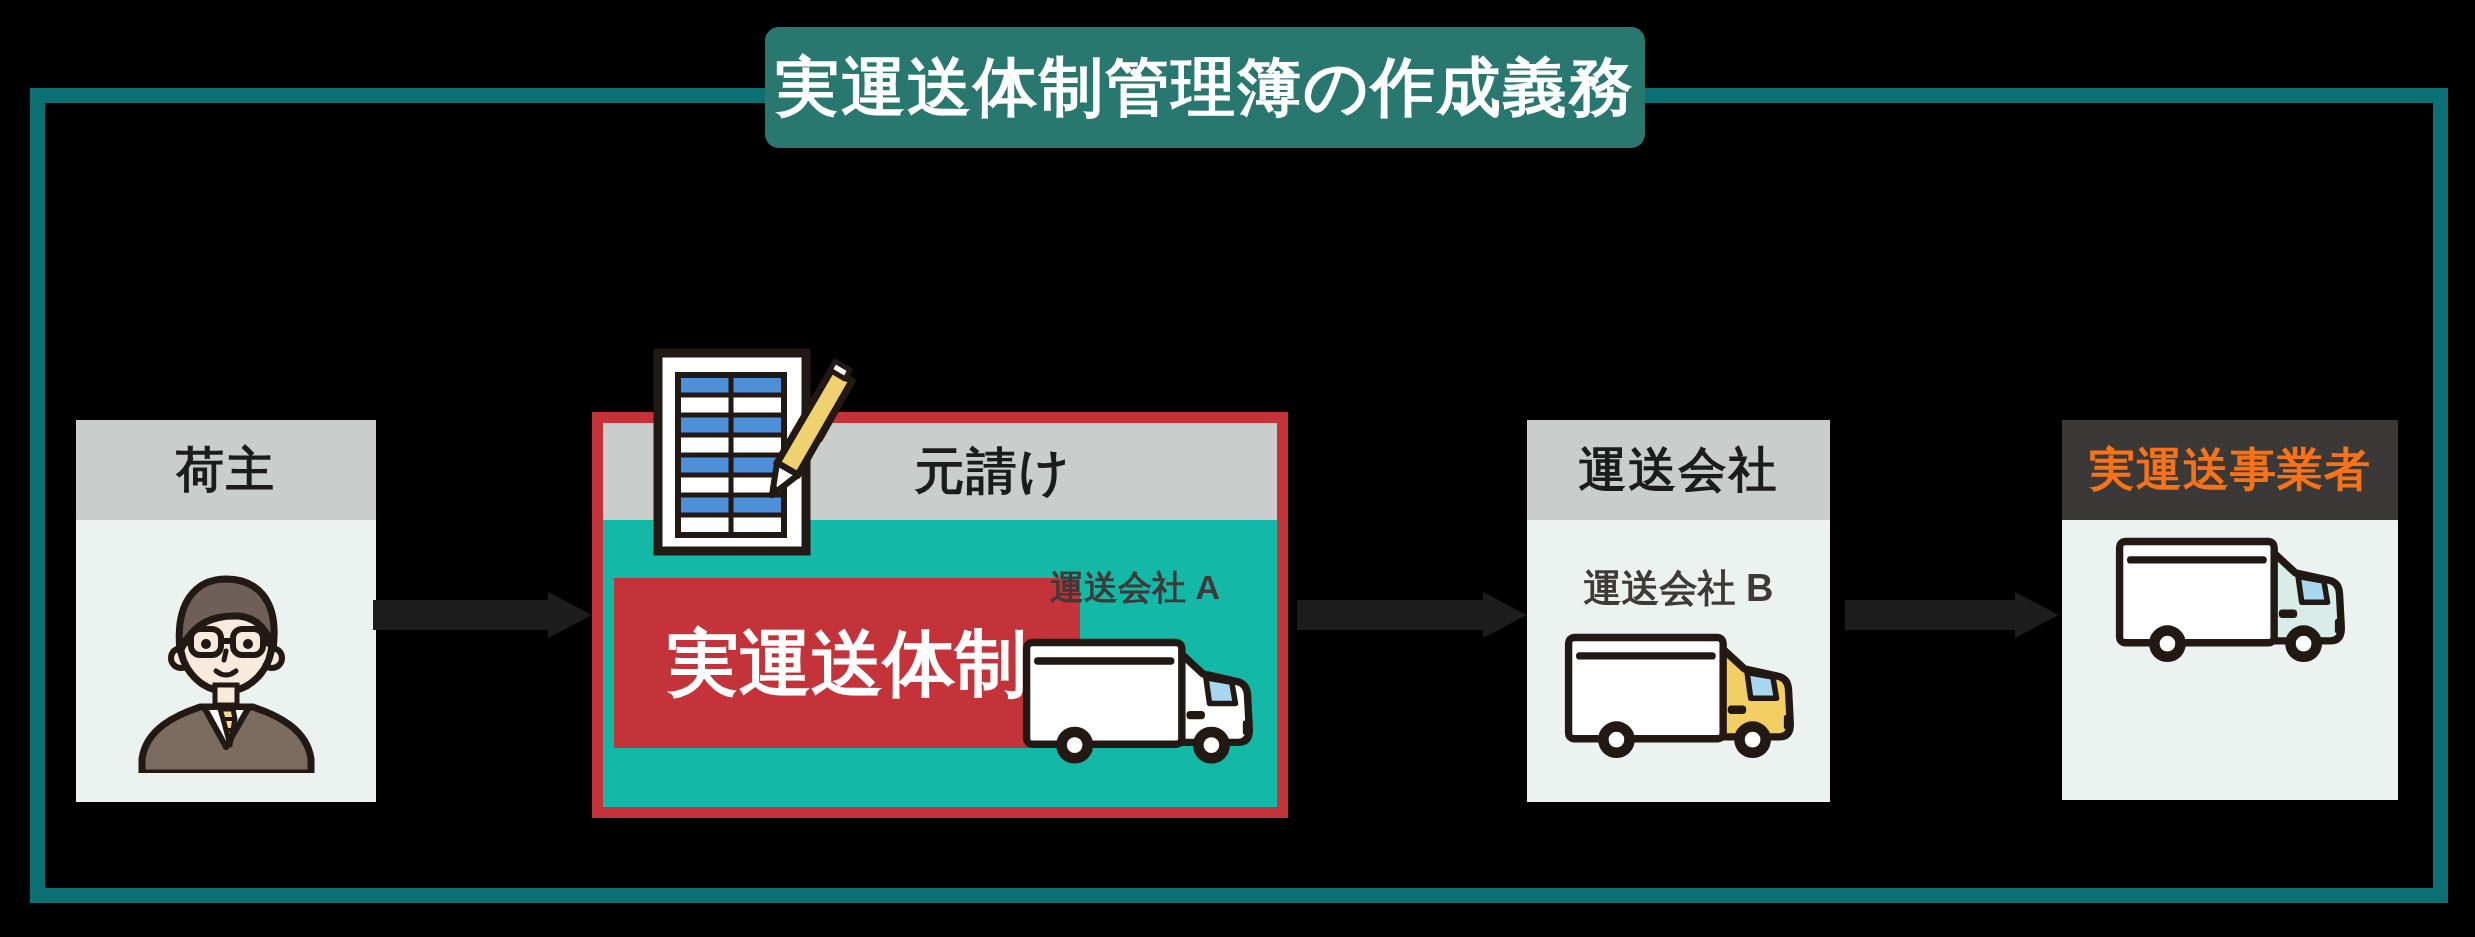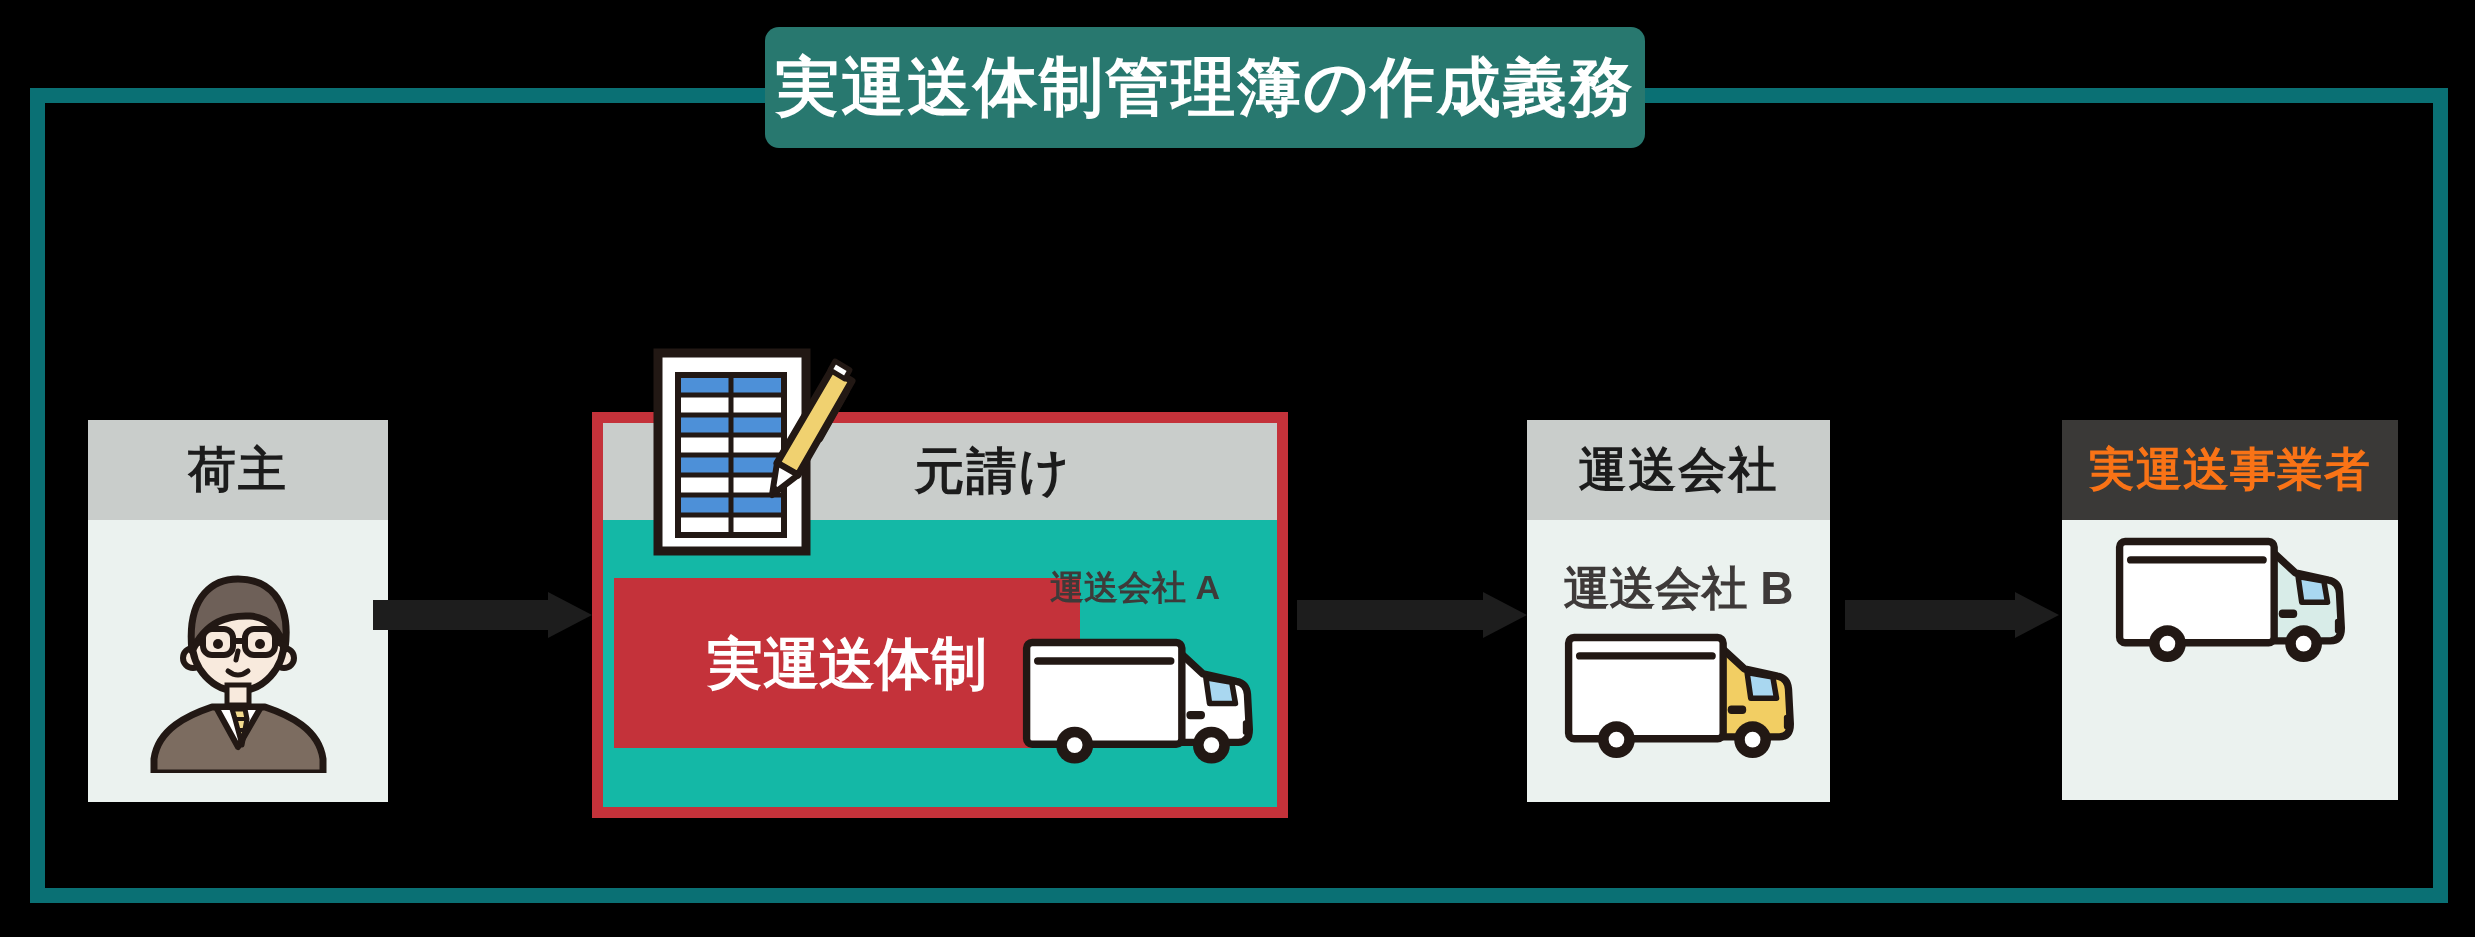--- a/index.html
+++ b/index.html
@@ -38,7 +38,7 @@
   .company{margin-top:40px;font-size:46px;color:#3E3A39;line-height:56px;white-space:nowrap;}
   .truck{width:230px;height:auto;margin-top:16px;flex:none;}
 
-  #node-shipper{left:88px;border-radius:30px;}
+  #node-shipper{left:76px;border-radius:30px;}
   #node-first-sub{left:1527px;width:303px;}
   #node-actual{left:2062px;width:336px;height:380px;}
   #node-actual .node-header{background:#3A3937;color:#f97316;font-size:46px;letter-spacing:1px;}

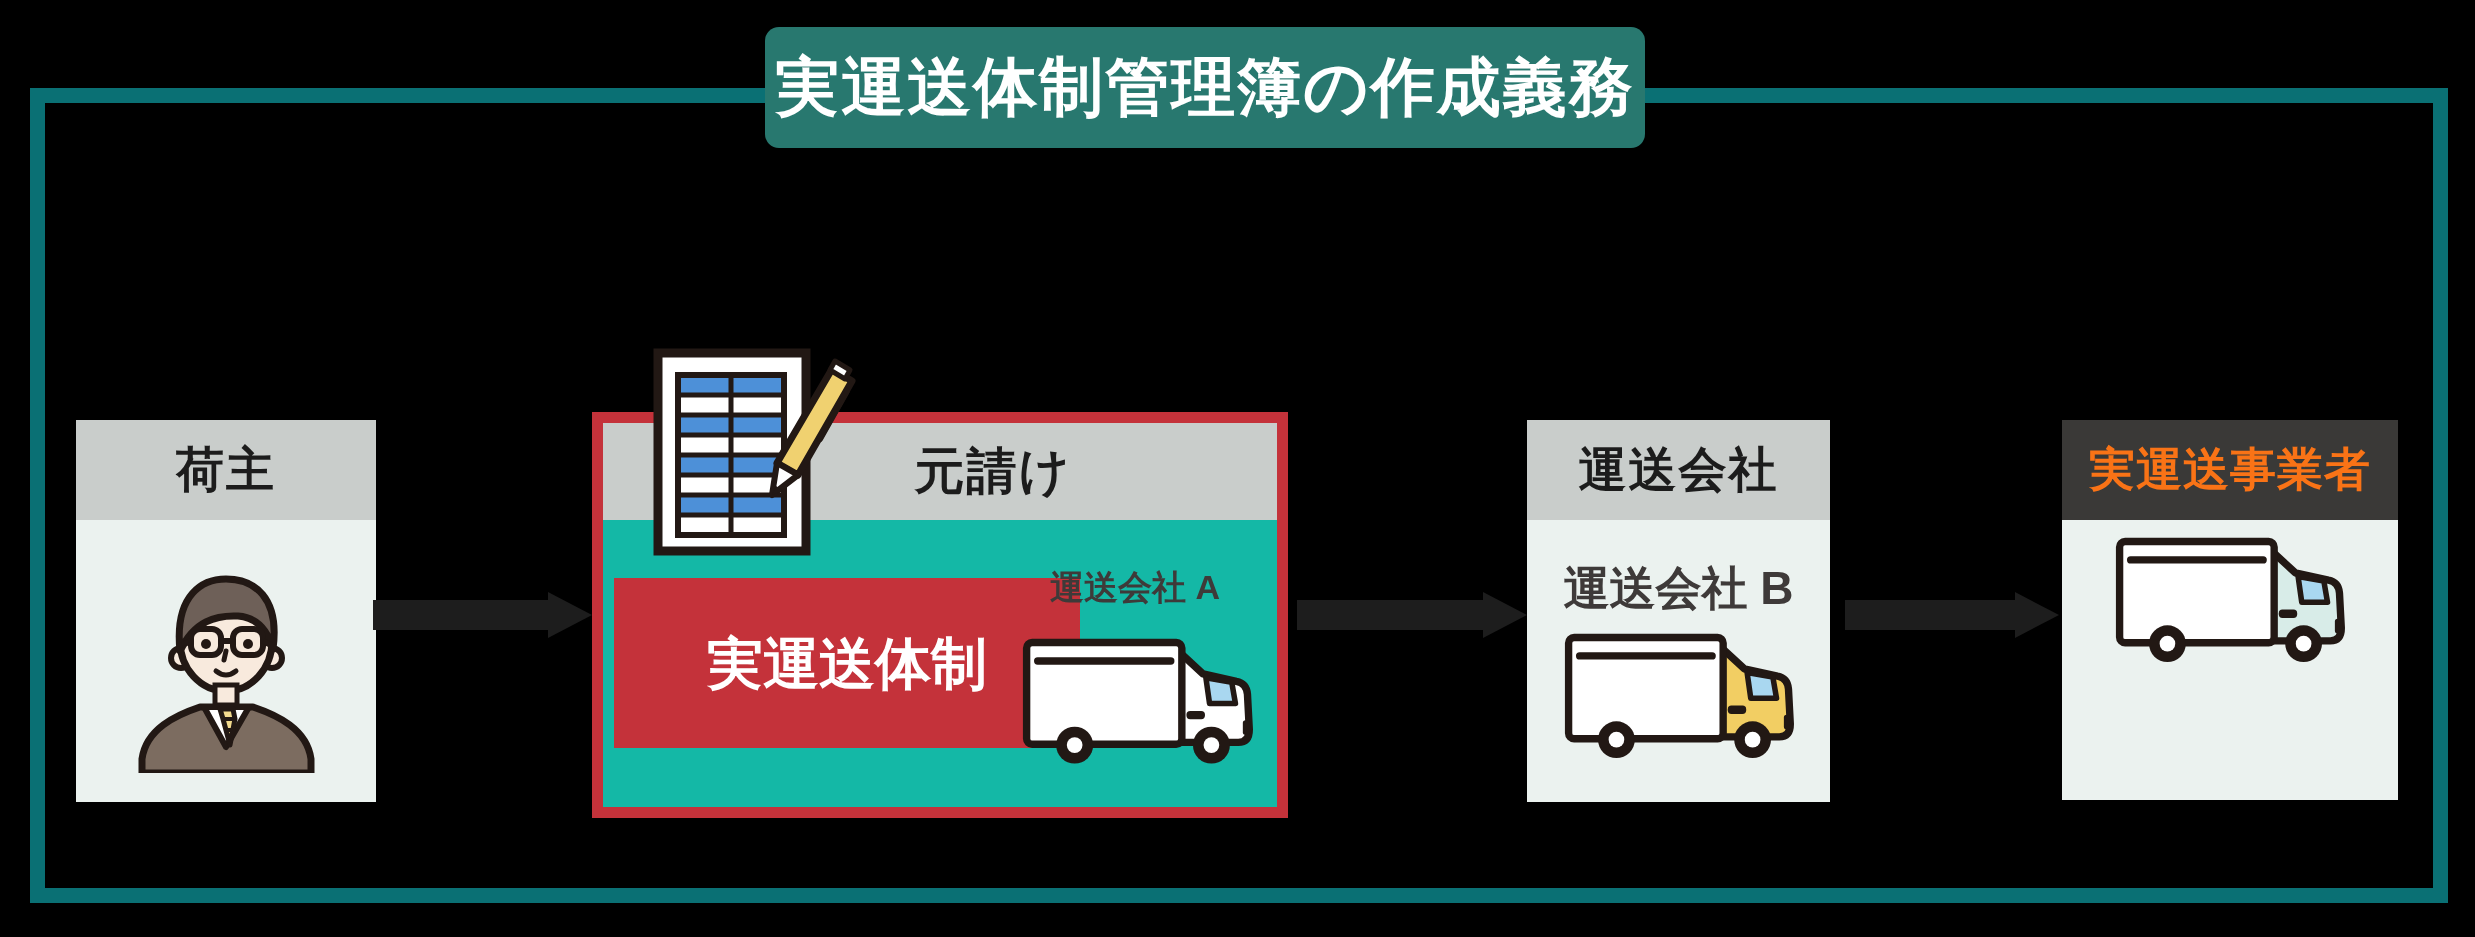--- a/index.html
+++ b/index.html
@@ -35,7 +35,7 @@
     height:282px;background:#EBF2EF;
     display:flex;flex-direction:column;align-items:center;
   }
-  .company{margin-top:40px;font-size:46px;color:#3E3A39;line-height:56px;white-space:nowrap;}
+  .company{margin-top:40px;font-size:38px;color:#3E3A39;line-height:56px;white-space:nowrap;}
   .truck{width:230px;height:auto;margin-top:16px;flex:none;}
 
   #node-shipper{left:76px;border-radius:30px;}

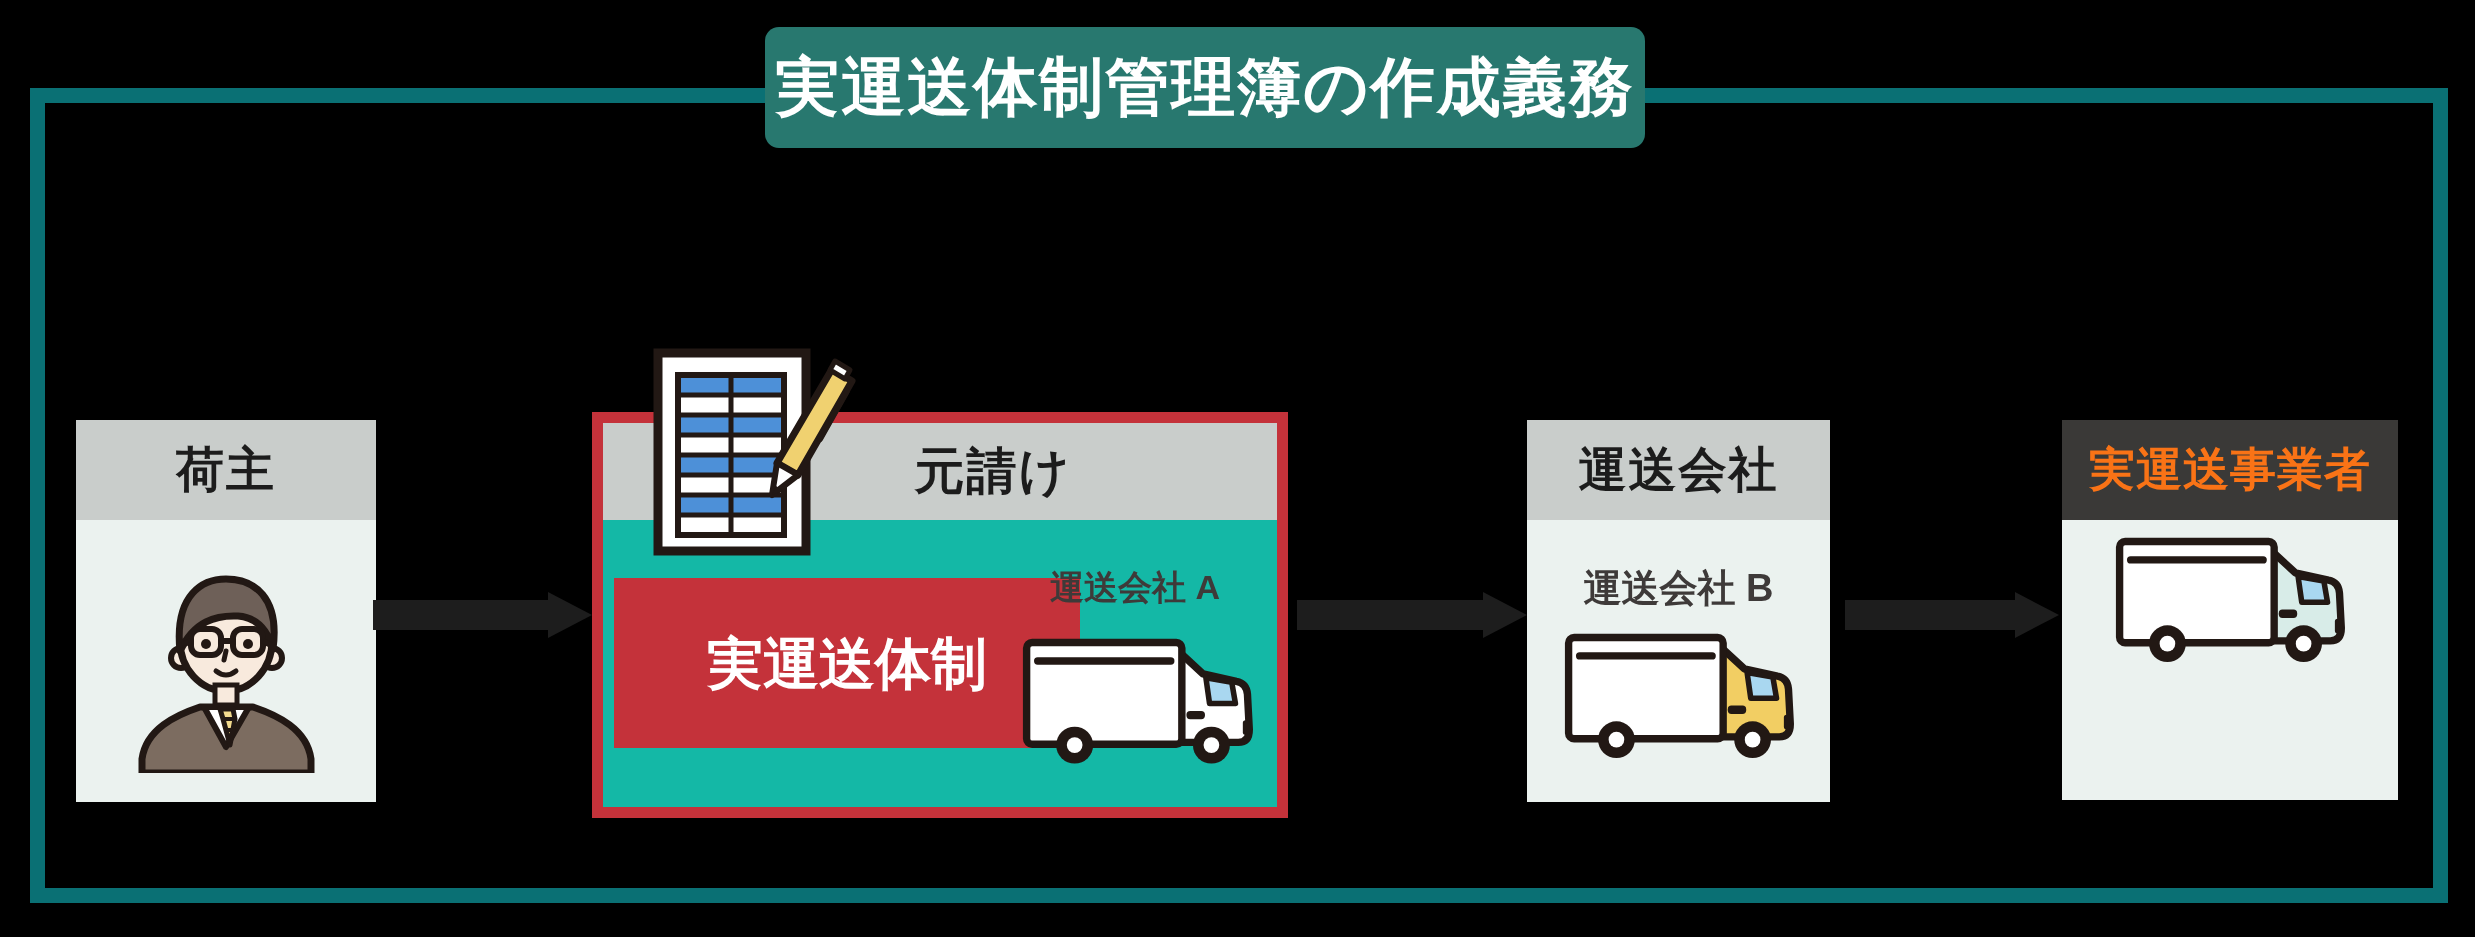--- a/index.html
+++ b/index.html
@@ -61,7 +61,7 @@
     position:absolute;left:11px;top:155px;width:466px;height:170px;
     background:#C4323A;color:#FFFFFF;
     display:flex;flex-direction:column;align-items:center;justify-content:center;
-    font-size:56px;line-height:79px;white-space:nowrap;
+    font-size:72px;line-height:79px;white-space:nowrap;
   }
   .company-a{
     position:absolute;left:382px;top:142px;width:300px;text-align:center;

